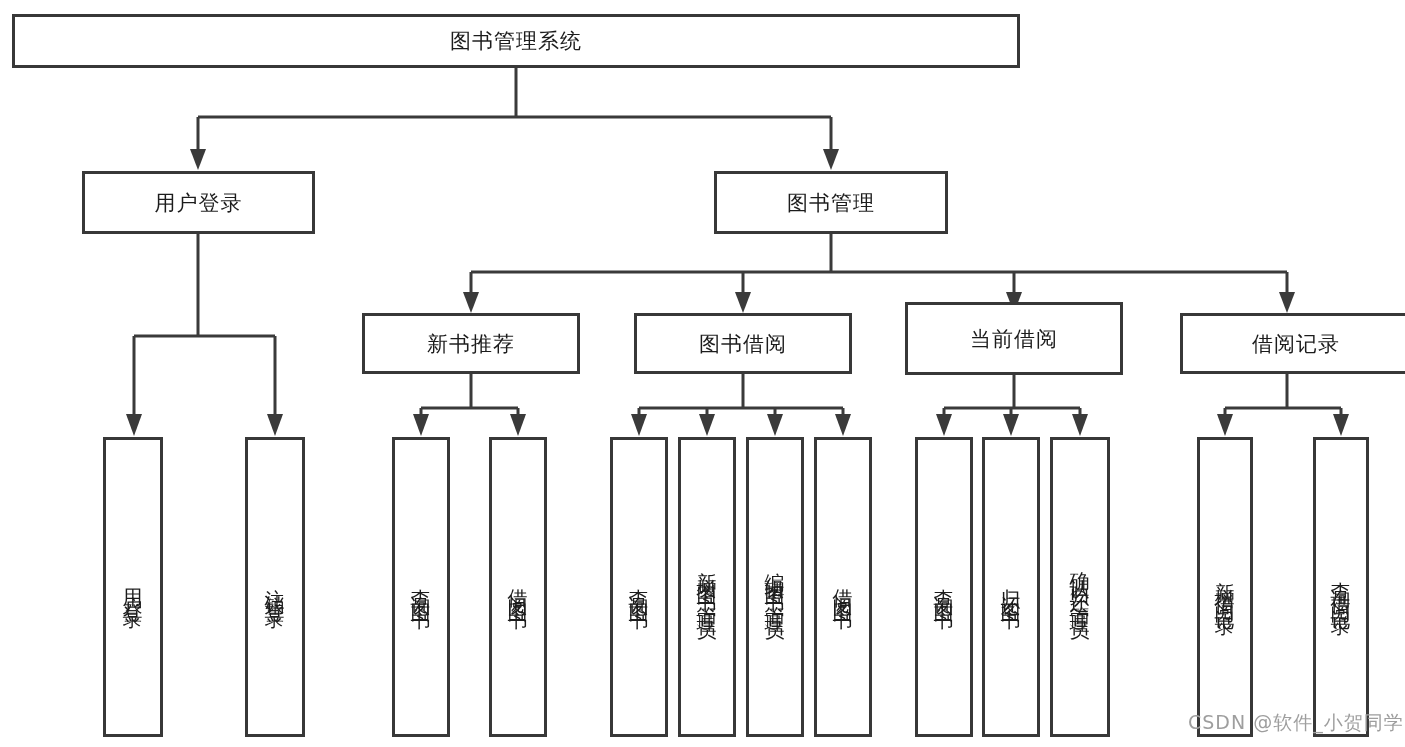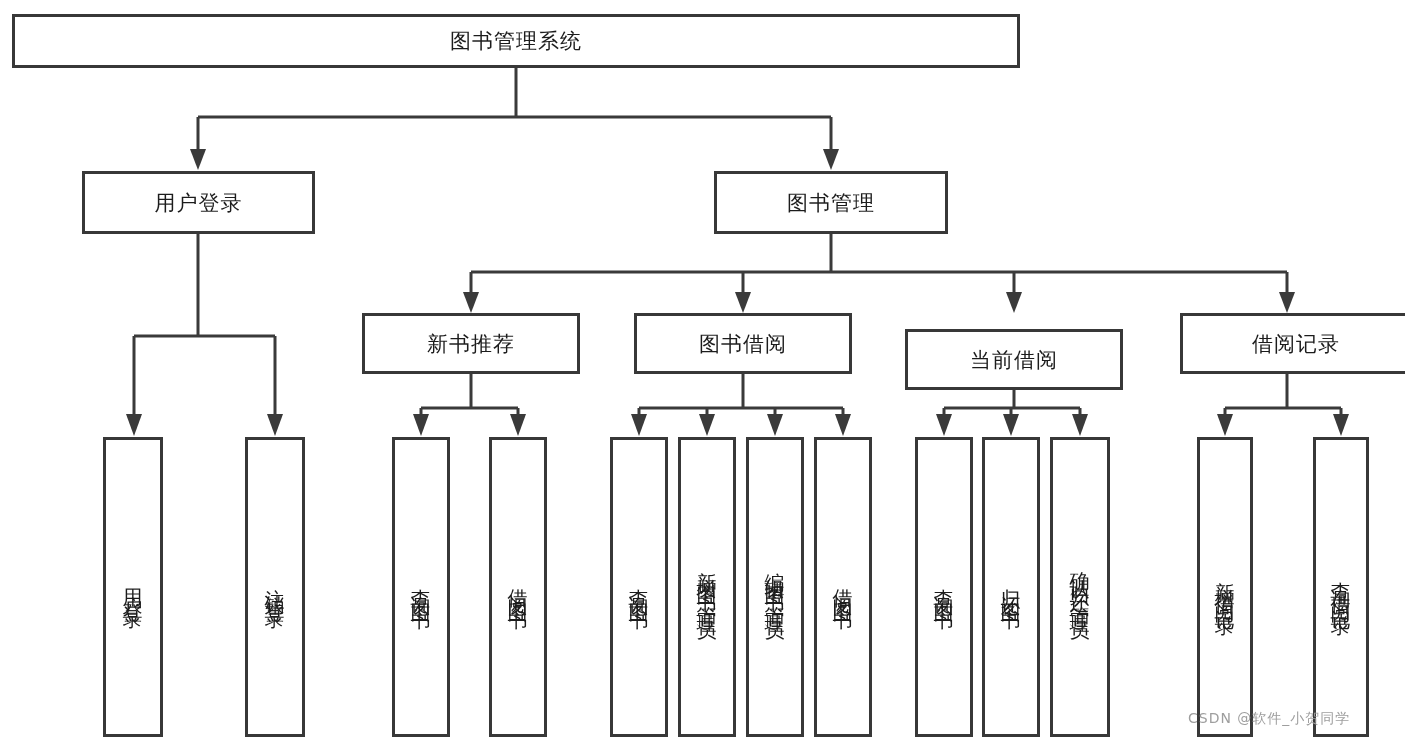--- a/index.html
+++ b/index.html
@@ -97,7 +97,7 @@
   <div class="node hbox" style="left:634px;top:313px;width:218px;height:61px">
     <span class="lbl">图书借阅</span>
   </div>
-  <div class="node hbox" style="left:905px;top:329px;width:218px;height:61px">
+  <div class="node hbox" style="left:905px;top:302px;width:218px;height:73px">
     <span class="lbl">当前借阅</span>
   </div>
   <div class="node hbox" style="left:1180px;top:313px;width:232px;height:61px">

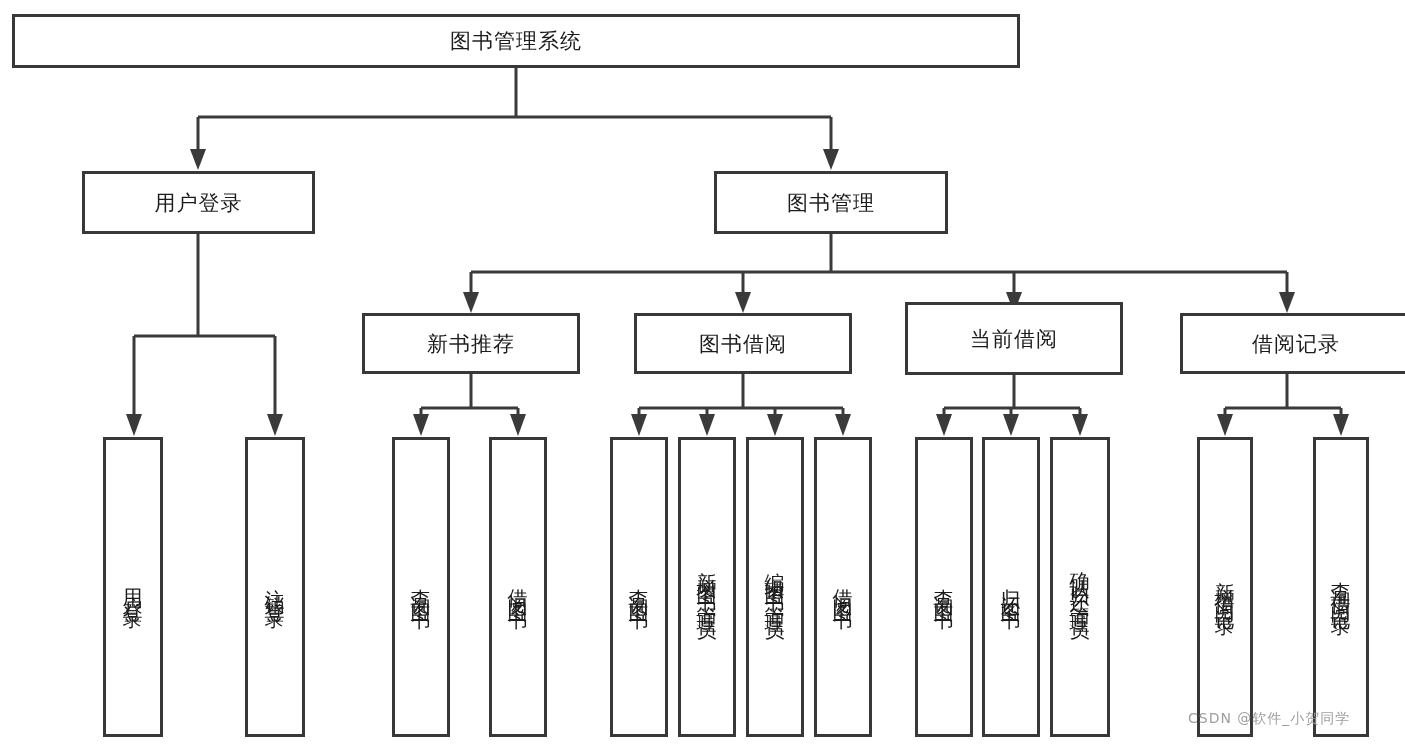--- a/index.html
+++ b/index.html
@@ -22,7 +22,7 @@
   .lbl{display:block;}
   .watermark{
     position:absolute;z-index:3;left:1188px;top:710px;
-    font-size:14px;color:#9e9e9e;letter-spacing:1px;white-space:nowrap;
+    font-size:19px;color:#9e9e9e;letter-spacing:1px;white-space:nowrap;
   }
 </style>
 </head>

